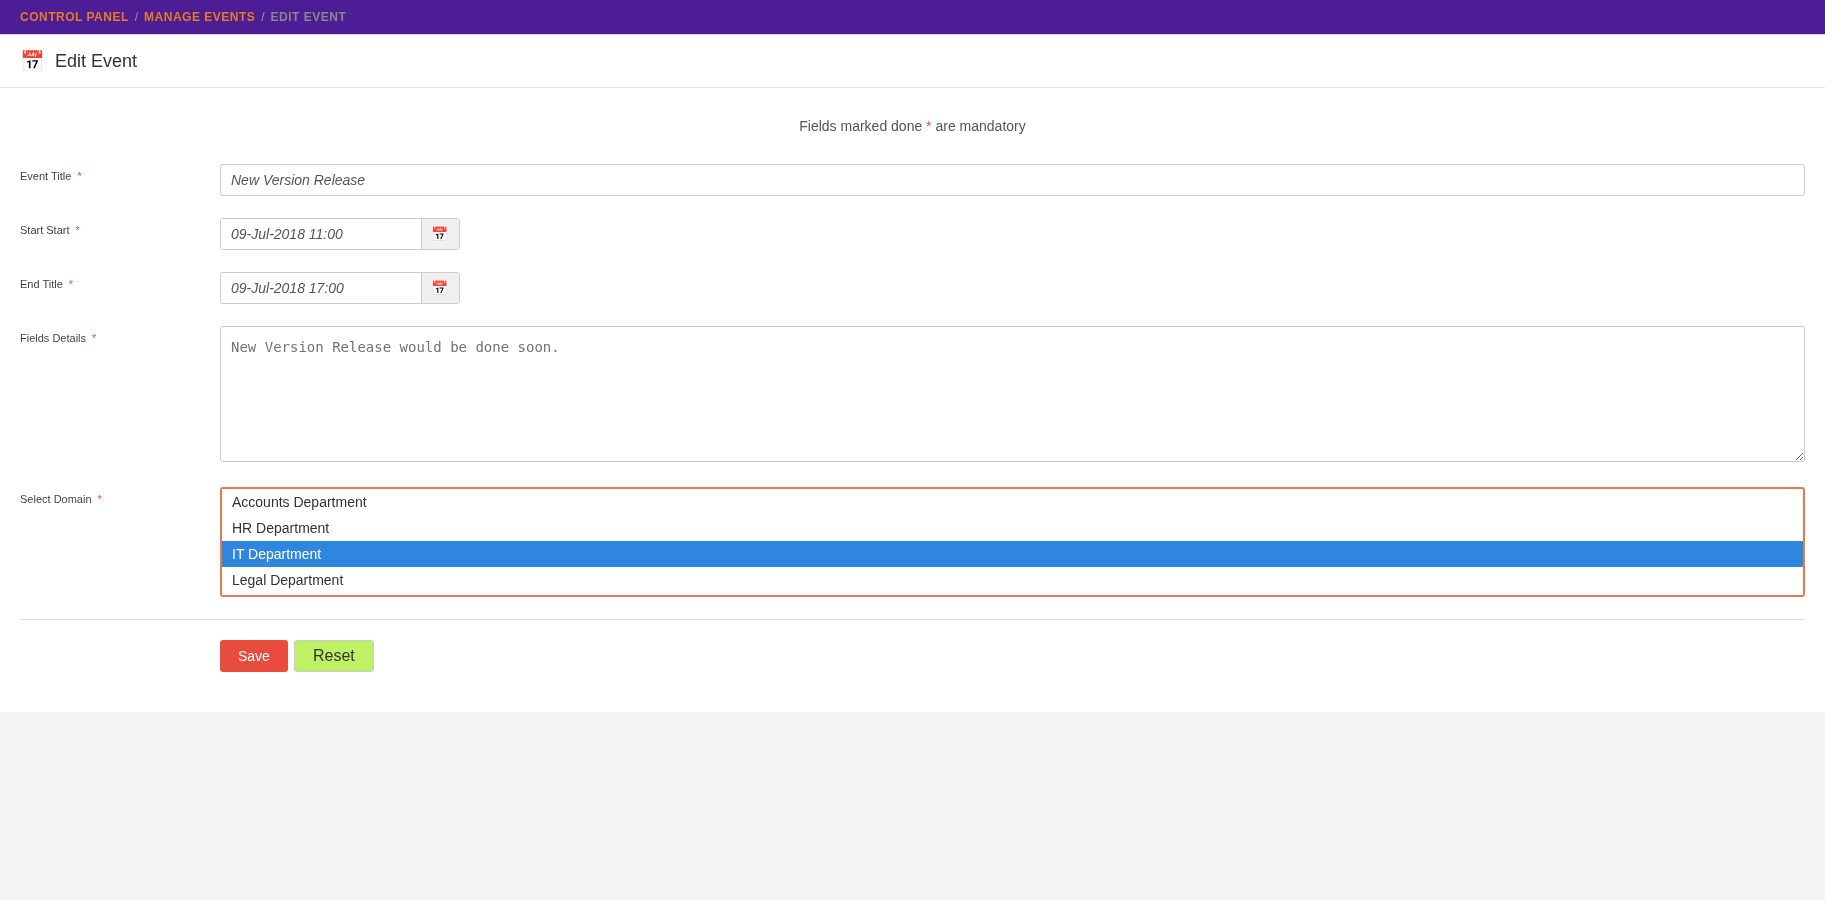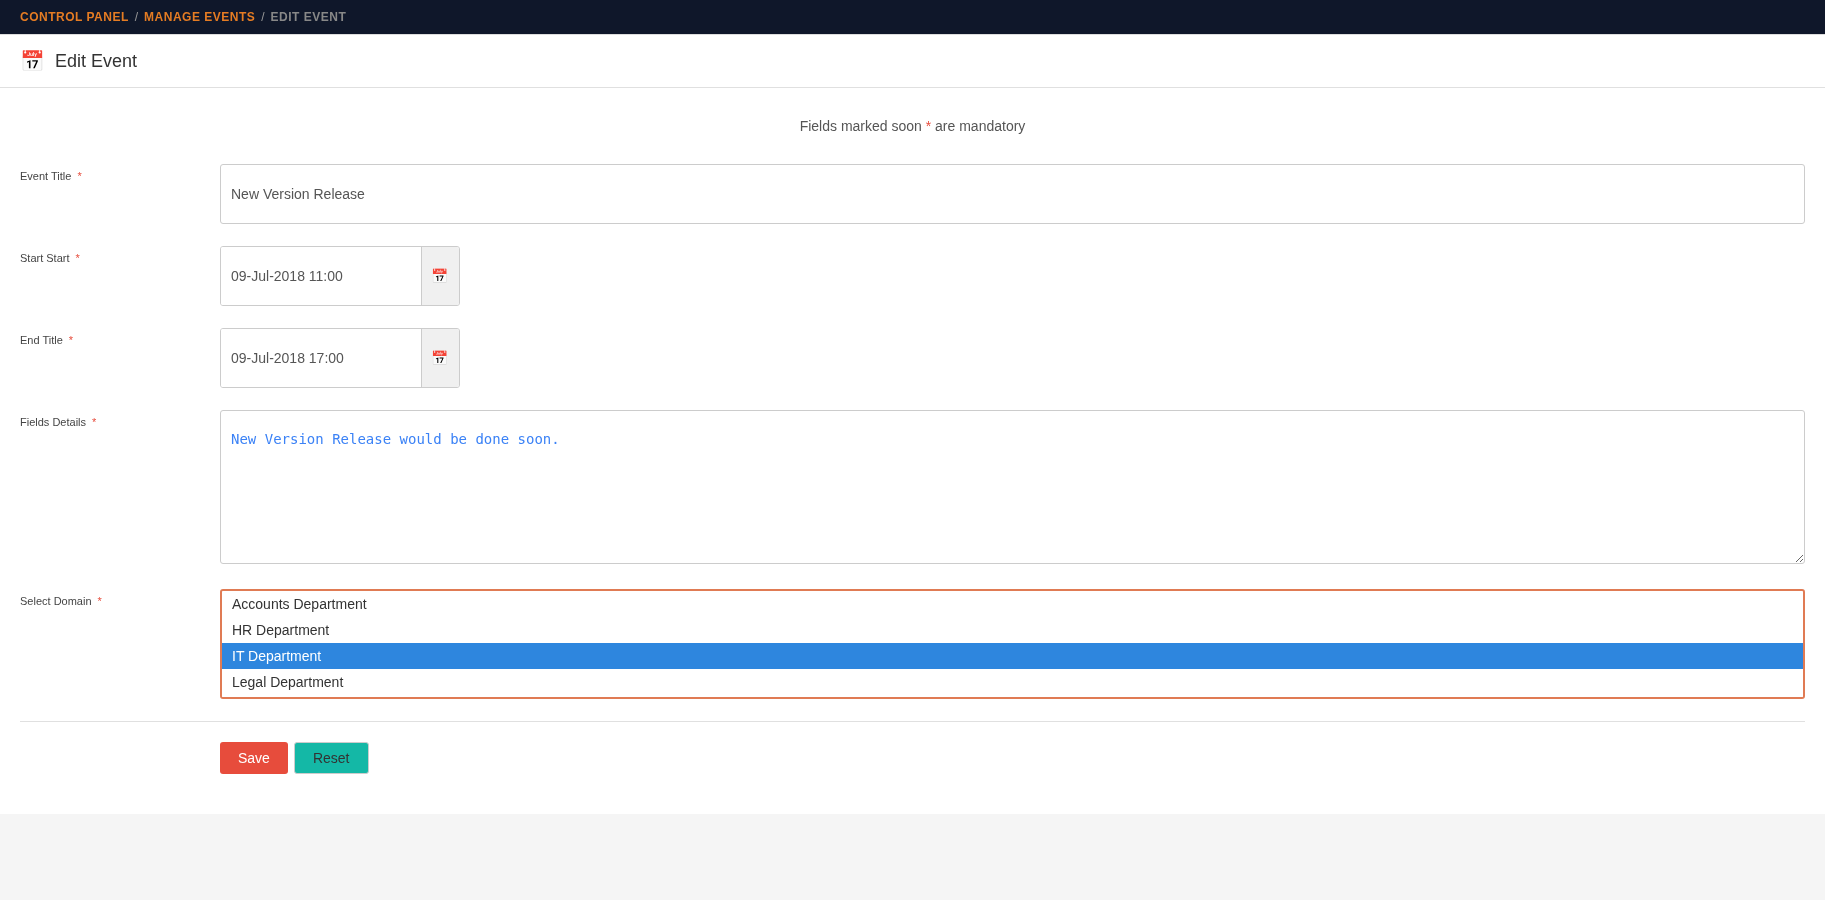--- a/index.html
+++ b/index.html
@@ -12,7 +12,7 @@
 
     
     .breadcrumb-bar {
-      background: #0f172a;
+      background: #4c1d95;
       border-bottom: 1px solid #ddd;
       padding: 10px 20px;
       display: flex;

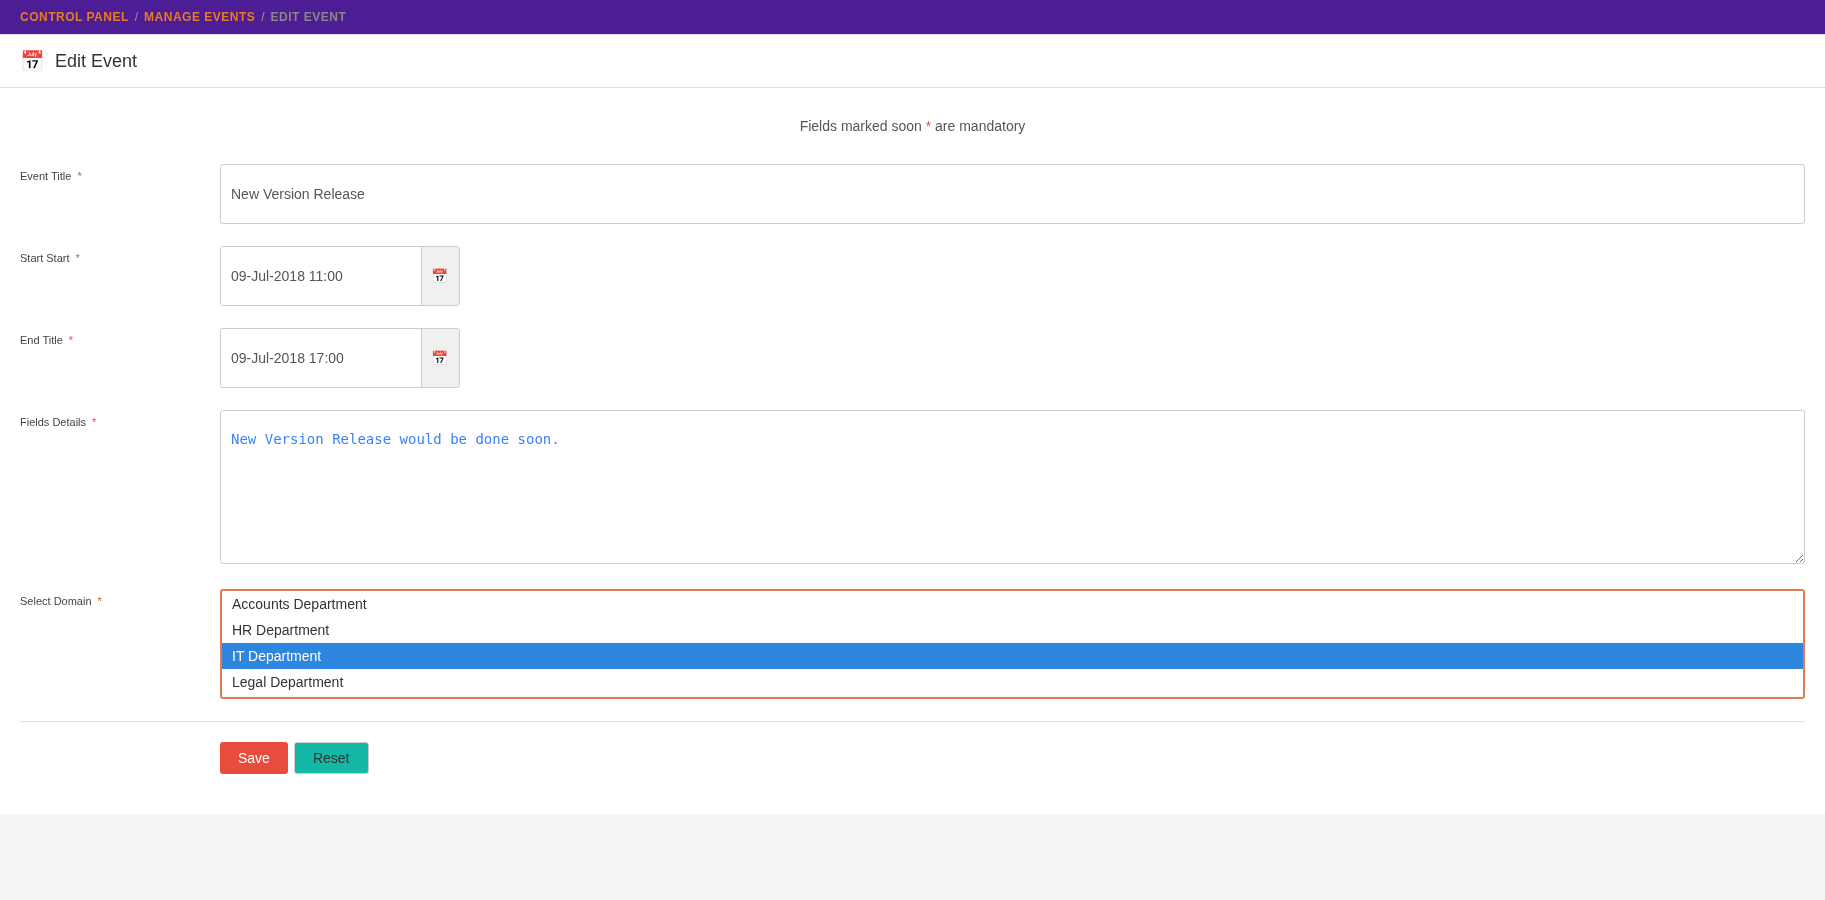--- a/index.html
+++ b/index.html
@@ -226,7 +226,7 @@
 <div class="main-content">
 
   <div class="mandatory-note">
-    <span>Fields marked soon</span>
+    <span>Fields marked done</span>
     <span class="asterisk">*</span>
     <span> </span><span>are mandatory</span>
   </div>

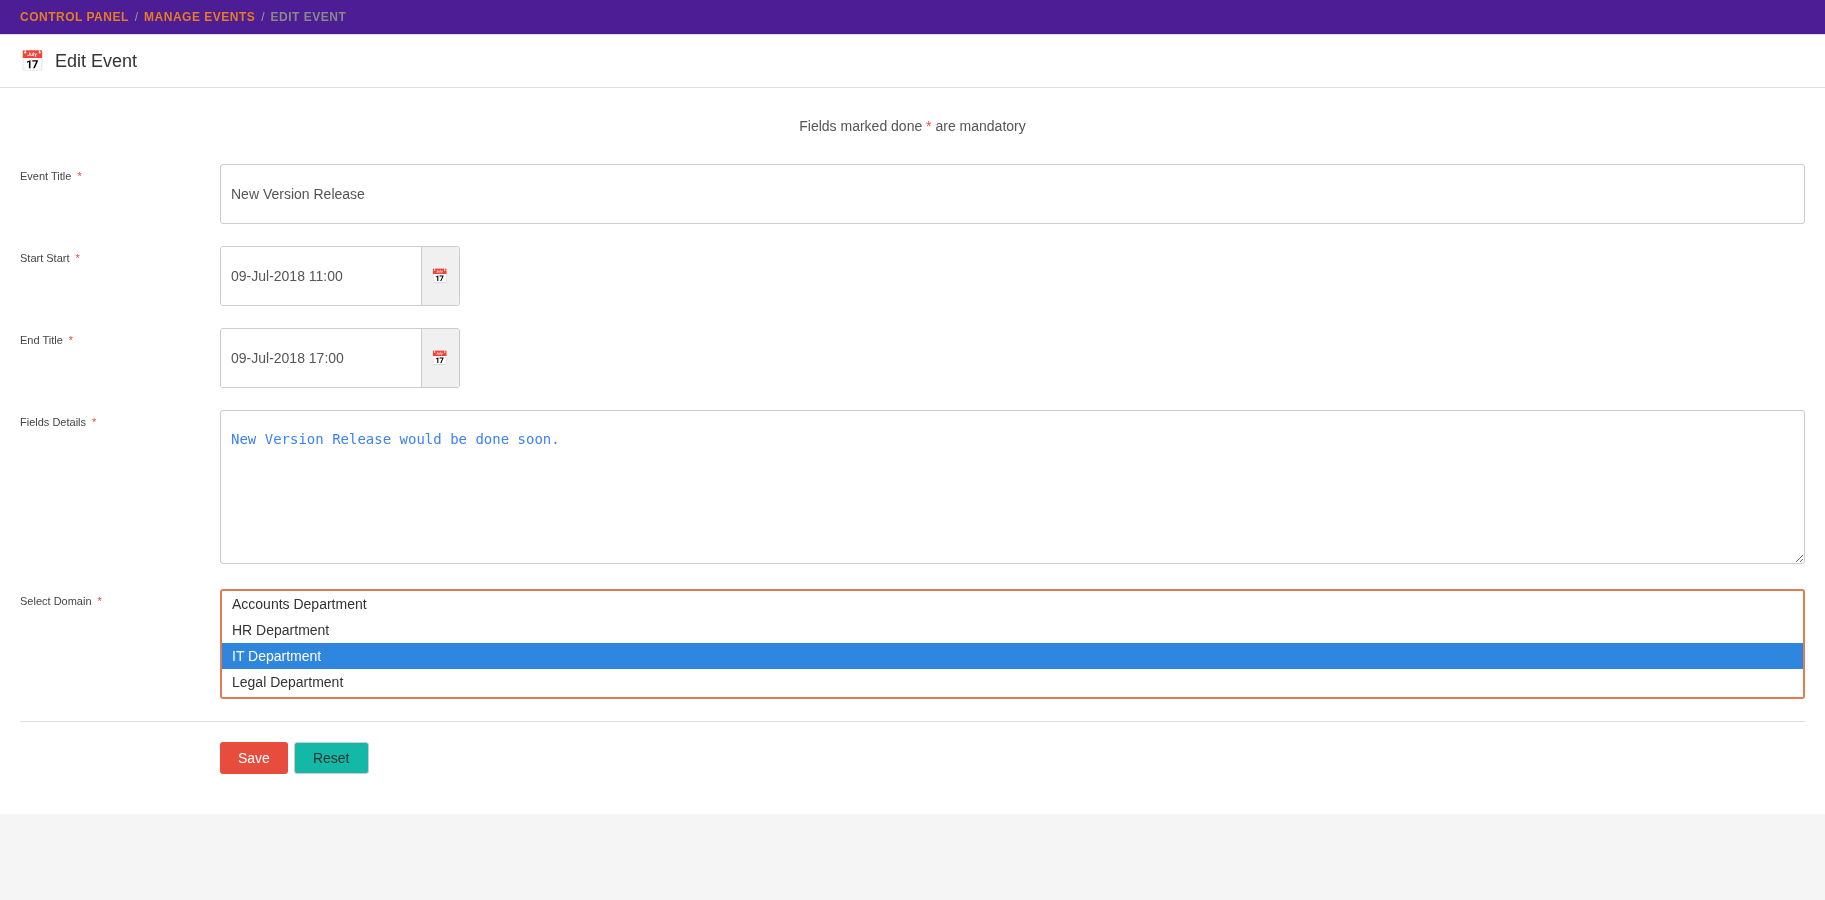--- a/index.html
+++ b/index.html
@@ -97,10 +97,11 @@
       width: 100%;
       border: 1px solid #ccc;
       border-radius: 3px;
-      padding: 21px 10px;
+      padding: 7px 10px;
       font-size: 14px;
       color: #555;
       outline: none;
+      font-style: italic;
     }
 
     .date-input-wrap {

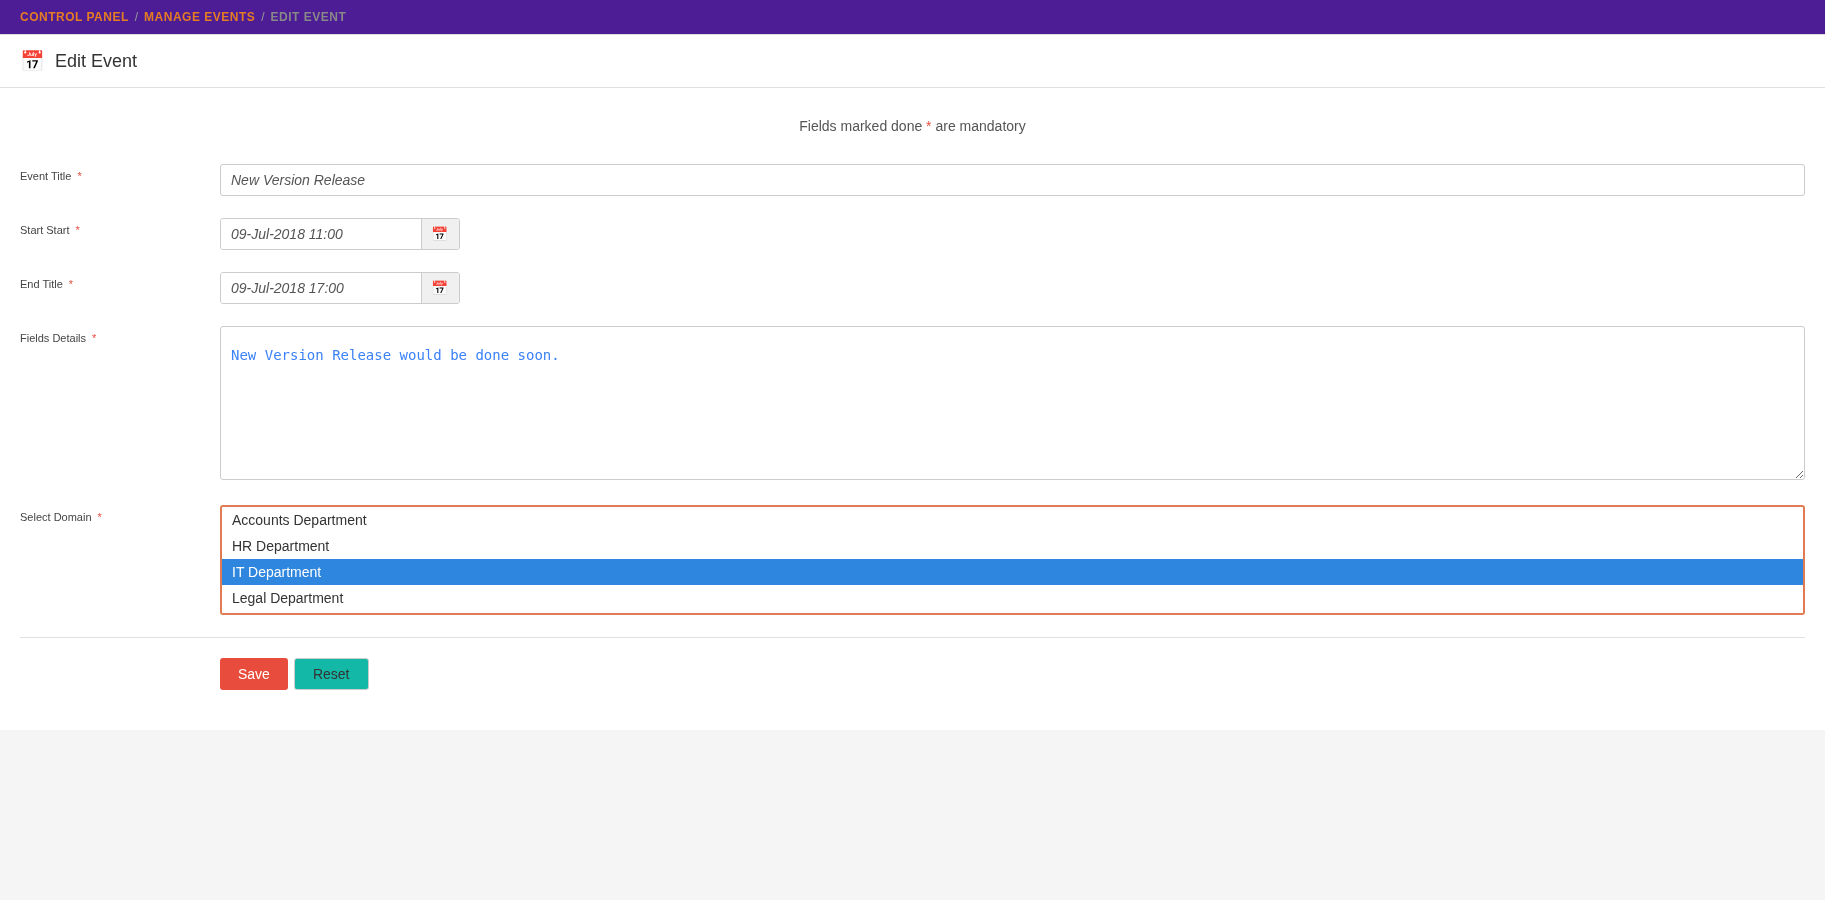--- a/index.html
+++ b/index.html
@@ -132,10 +132,10 @@
       width: 100%;
       border: 1px solid #ccc;
       border-radius: 3px;
-      padding: 20px 10px;
-      font-size: 14px;
-      color: #3b82f6;
-      height: 154px;
+      padding: 12px 10px;
+      font-size: 14px;
+      color: #737373;
+      height: 136px;
       resize: vertical;
       outline: none;
     }

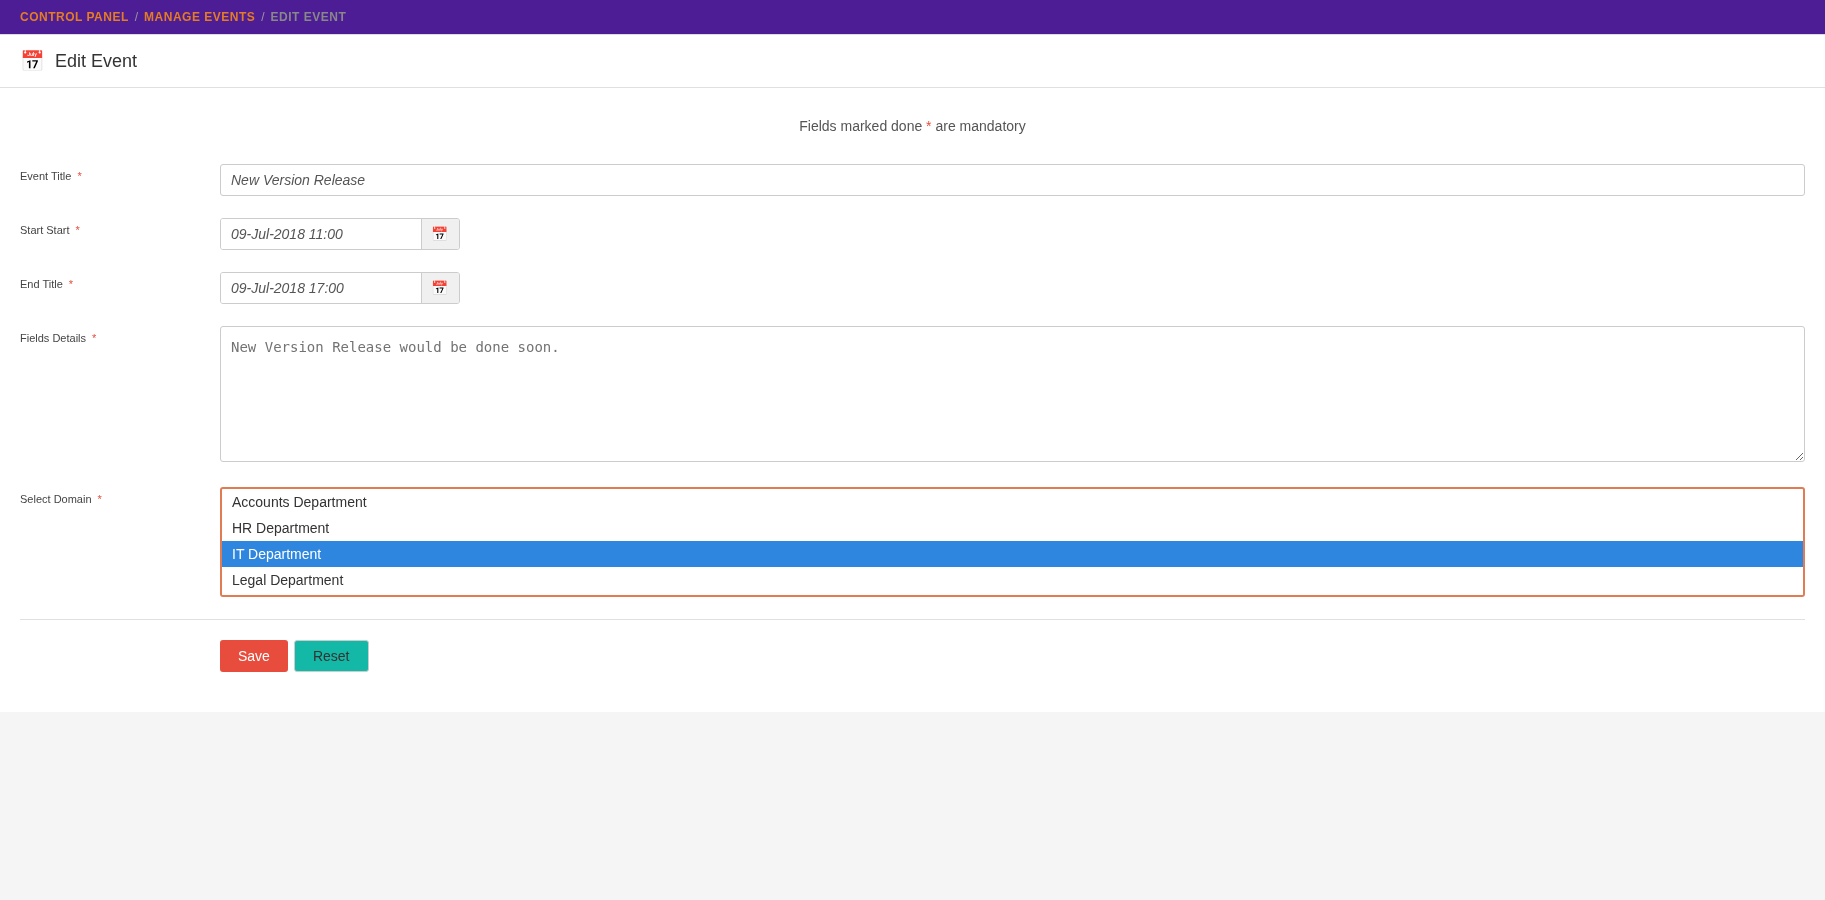--- a/index.html
+++ b/index.html
@@ -194,12 +194,12 @@
       cursor: pointer;
     }
     .btn-reset {
-      background: #14b8a6;
+      background: #bef264;
       color: #333;
       border: 1px solid #ccc;
       border-radius: 3px;
       padding: 0 18px;
-      font-size: 14px;
+      font-size: 16px;
       cursor: pointer;
     }
 

